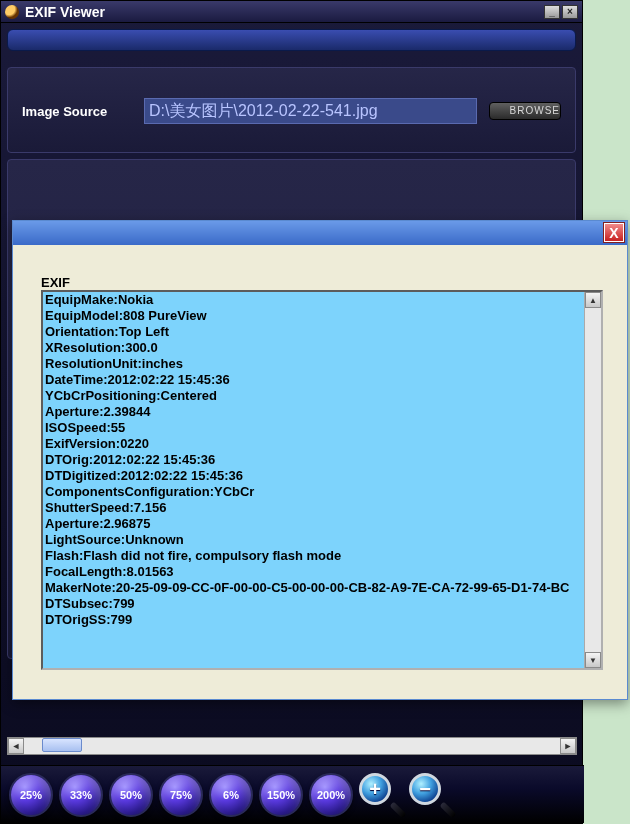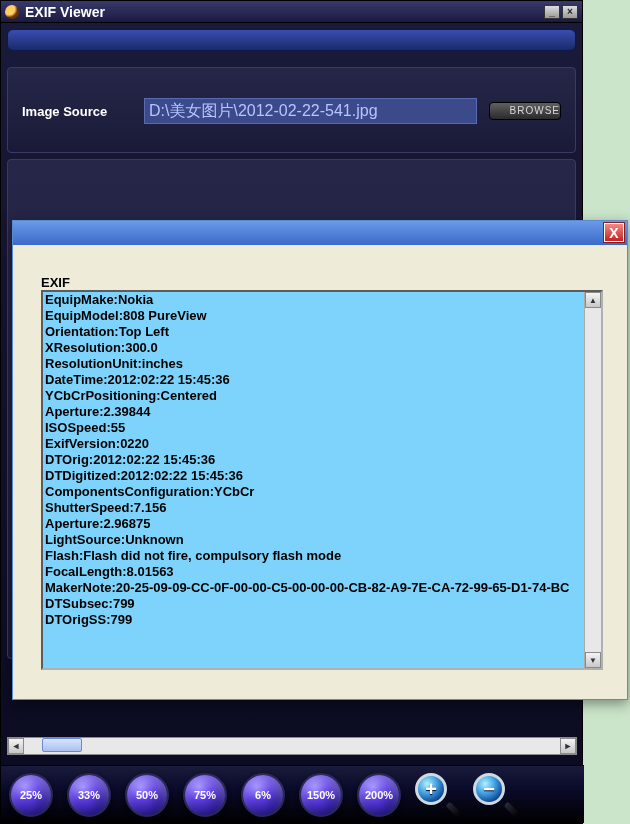--- a/index.html
+++ b/index.html
@@ -19,7 +19,7 @@
 .hscroll .arrow{width:16px;height:16px;background:linear-gradient(#f4f4f4,#c8c8c8);border:1px solid #8a8a8a;display:flex;align-items:center;justify-content:center;font-size:9px;color:#333;cursor:pointer}
 .hscroll .track{flex:1;height:16px;position:relative}
 .hscroll .thumb{position:absolute;left:18px;top:0;width:40px;height:14px;background:linear-gradient(#d8e4ff,#a8c0f0);border:1px solid #6a8acc;border-radius:2px}
-.zoombar{position:absolute;left:0;bottom:0;width:583px;height:58px;background:linear-gradient(#1a1a3a 0%,#0a0a2a 40%,#000 100%);display:flex;align-items:center;padding:0 8px;gap:14px;border-top:1px solid #000}
+.zoombar{position:absolute;left:0;bottom:0;width:583px;height:58px;background:linear-gradient(#1a1a3a 0%,#0a0a2a 40%,#000 100%);display:flex;align-items:center;padding:0 8px;gap:6px;border-top:1px solid #000}
 .zbtn{width:44px;height:44px;border-radius:50%;background:radial-gradient(circle at 35% 30%,#9a8aff 0%,#5a3ae0 35%,#2a1a8a 70%,#0a0a3a 100%);border:2px solid #2a2a5a;box-shadow:0 2px 4px rgba(0,0,0,.6),inset 0 10px 12px rgba(255,255,255,.25);display:flex;align-items:center;justify-content:center;color:#fff;font-weight:bold;font-size:11px;cursor:pointer;flex:none}
 .magbtn{width:44px;height:44px;position:relative;cursor:pointer;flex:none}
 .magbtn .lens{width:32px;height:32px;border-radius:50%;background:radial-gradient(circle at 35% 30%,#b0f0ff 0%,#40a0e0 40%,#0a3a8a 80%);border:3px solid #d0d8e0;position:absolute;left:0;top:0;display:flex;align-items:center;justify-content:center}

